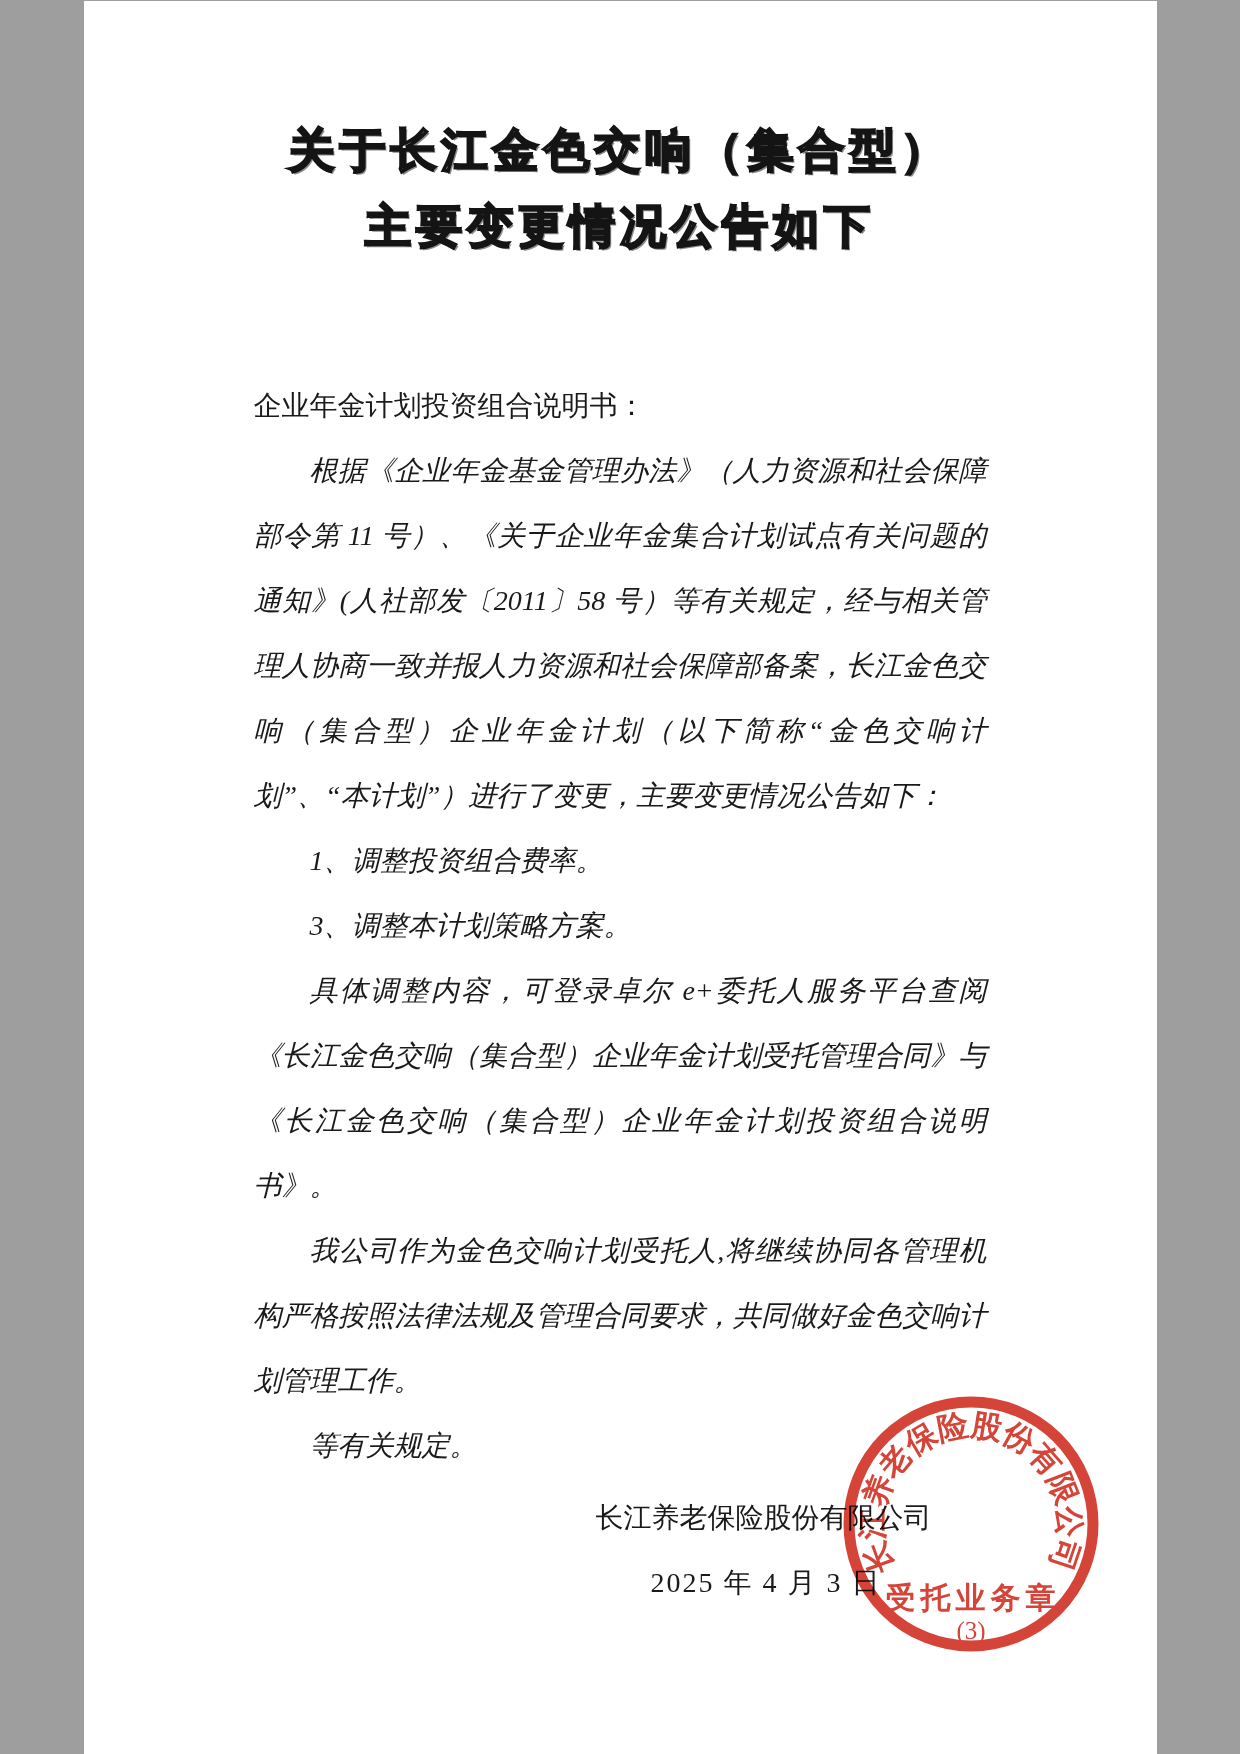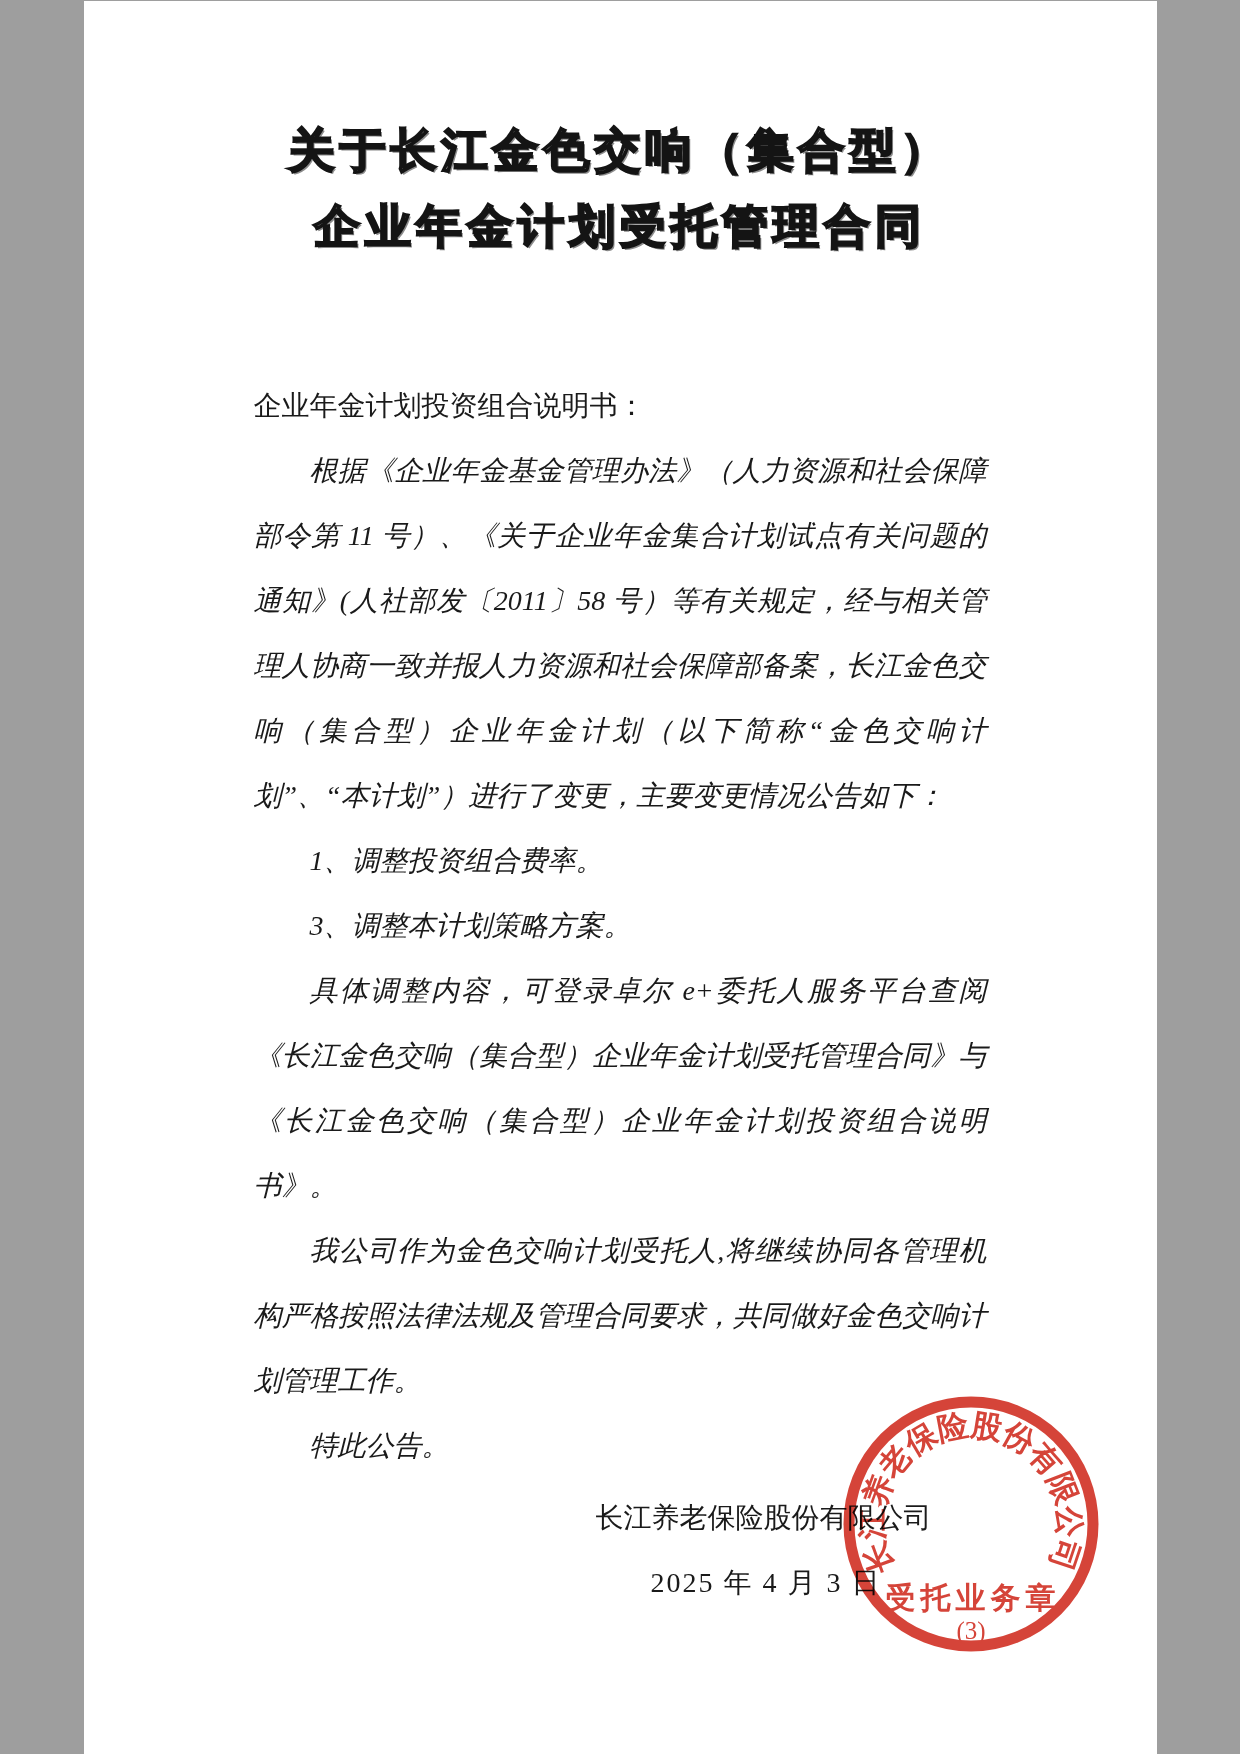--- a/index.html
+++ b/index.html
@@ -85,7 +85,7 @@
 
   <h1 class="title">
     <span class="title-line">关于长江金色交响（集合型）</span>
-    <span class="title-line">企业年金计划受托管理合同</span>
+    <span class="title-line">主要变更情况公告如下</span>
   </h1>
 
   <div class="content">

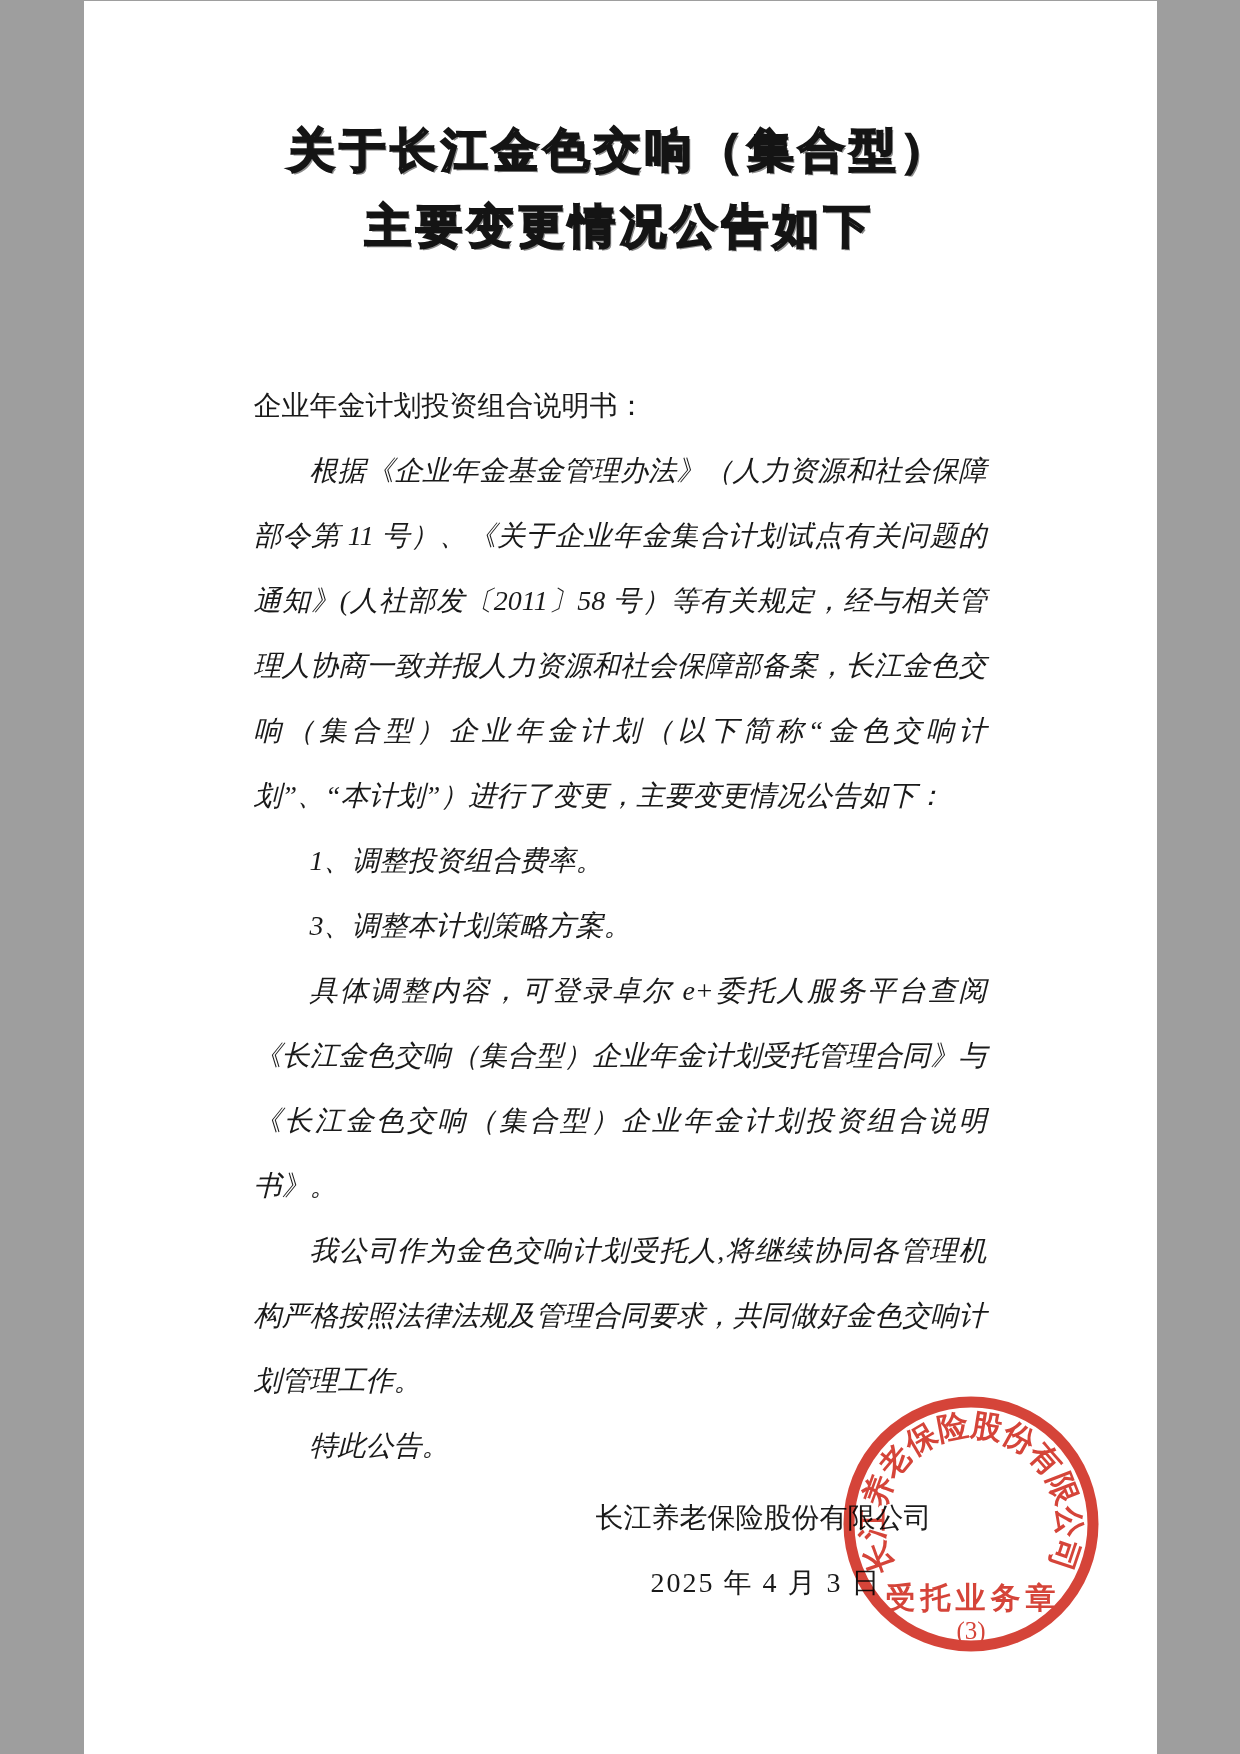--- a/index.html
+++ b/index.html
@@ -95,7 +95,7 @@
     <p class="para indent">3、调整本计划策略方案。</p>
     <p class="para indent">具体调整内容，可登录卓尔 e+委托人服务平台查阅《长江金色交响（集合型）企业年金计划受托管理合同》与《长江金色交响（集合型）企业年金计划投资组合说明书》。</p>
     <p class="para indent">我公司作为金色交响计划受托人,将继续协同各管理机构严格按照法律法规及管理合同要求，共同做好金色交响计划管理工作。</p>
-    <p class="para indent">特此公告。</p>
+    <p class="para indent">等有关规定。</p>
     <p class="para signature">长江养老保险股份有限公司</p>
     <p class="para date">2025 年 4 月 3 日</p>
   </div>

